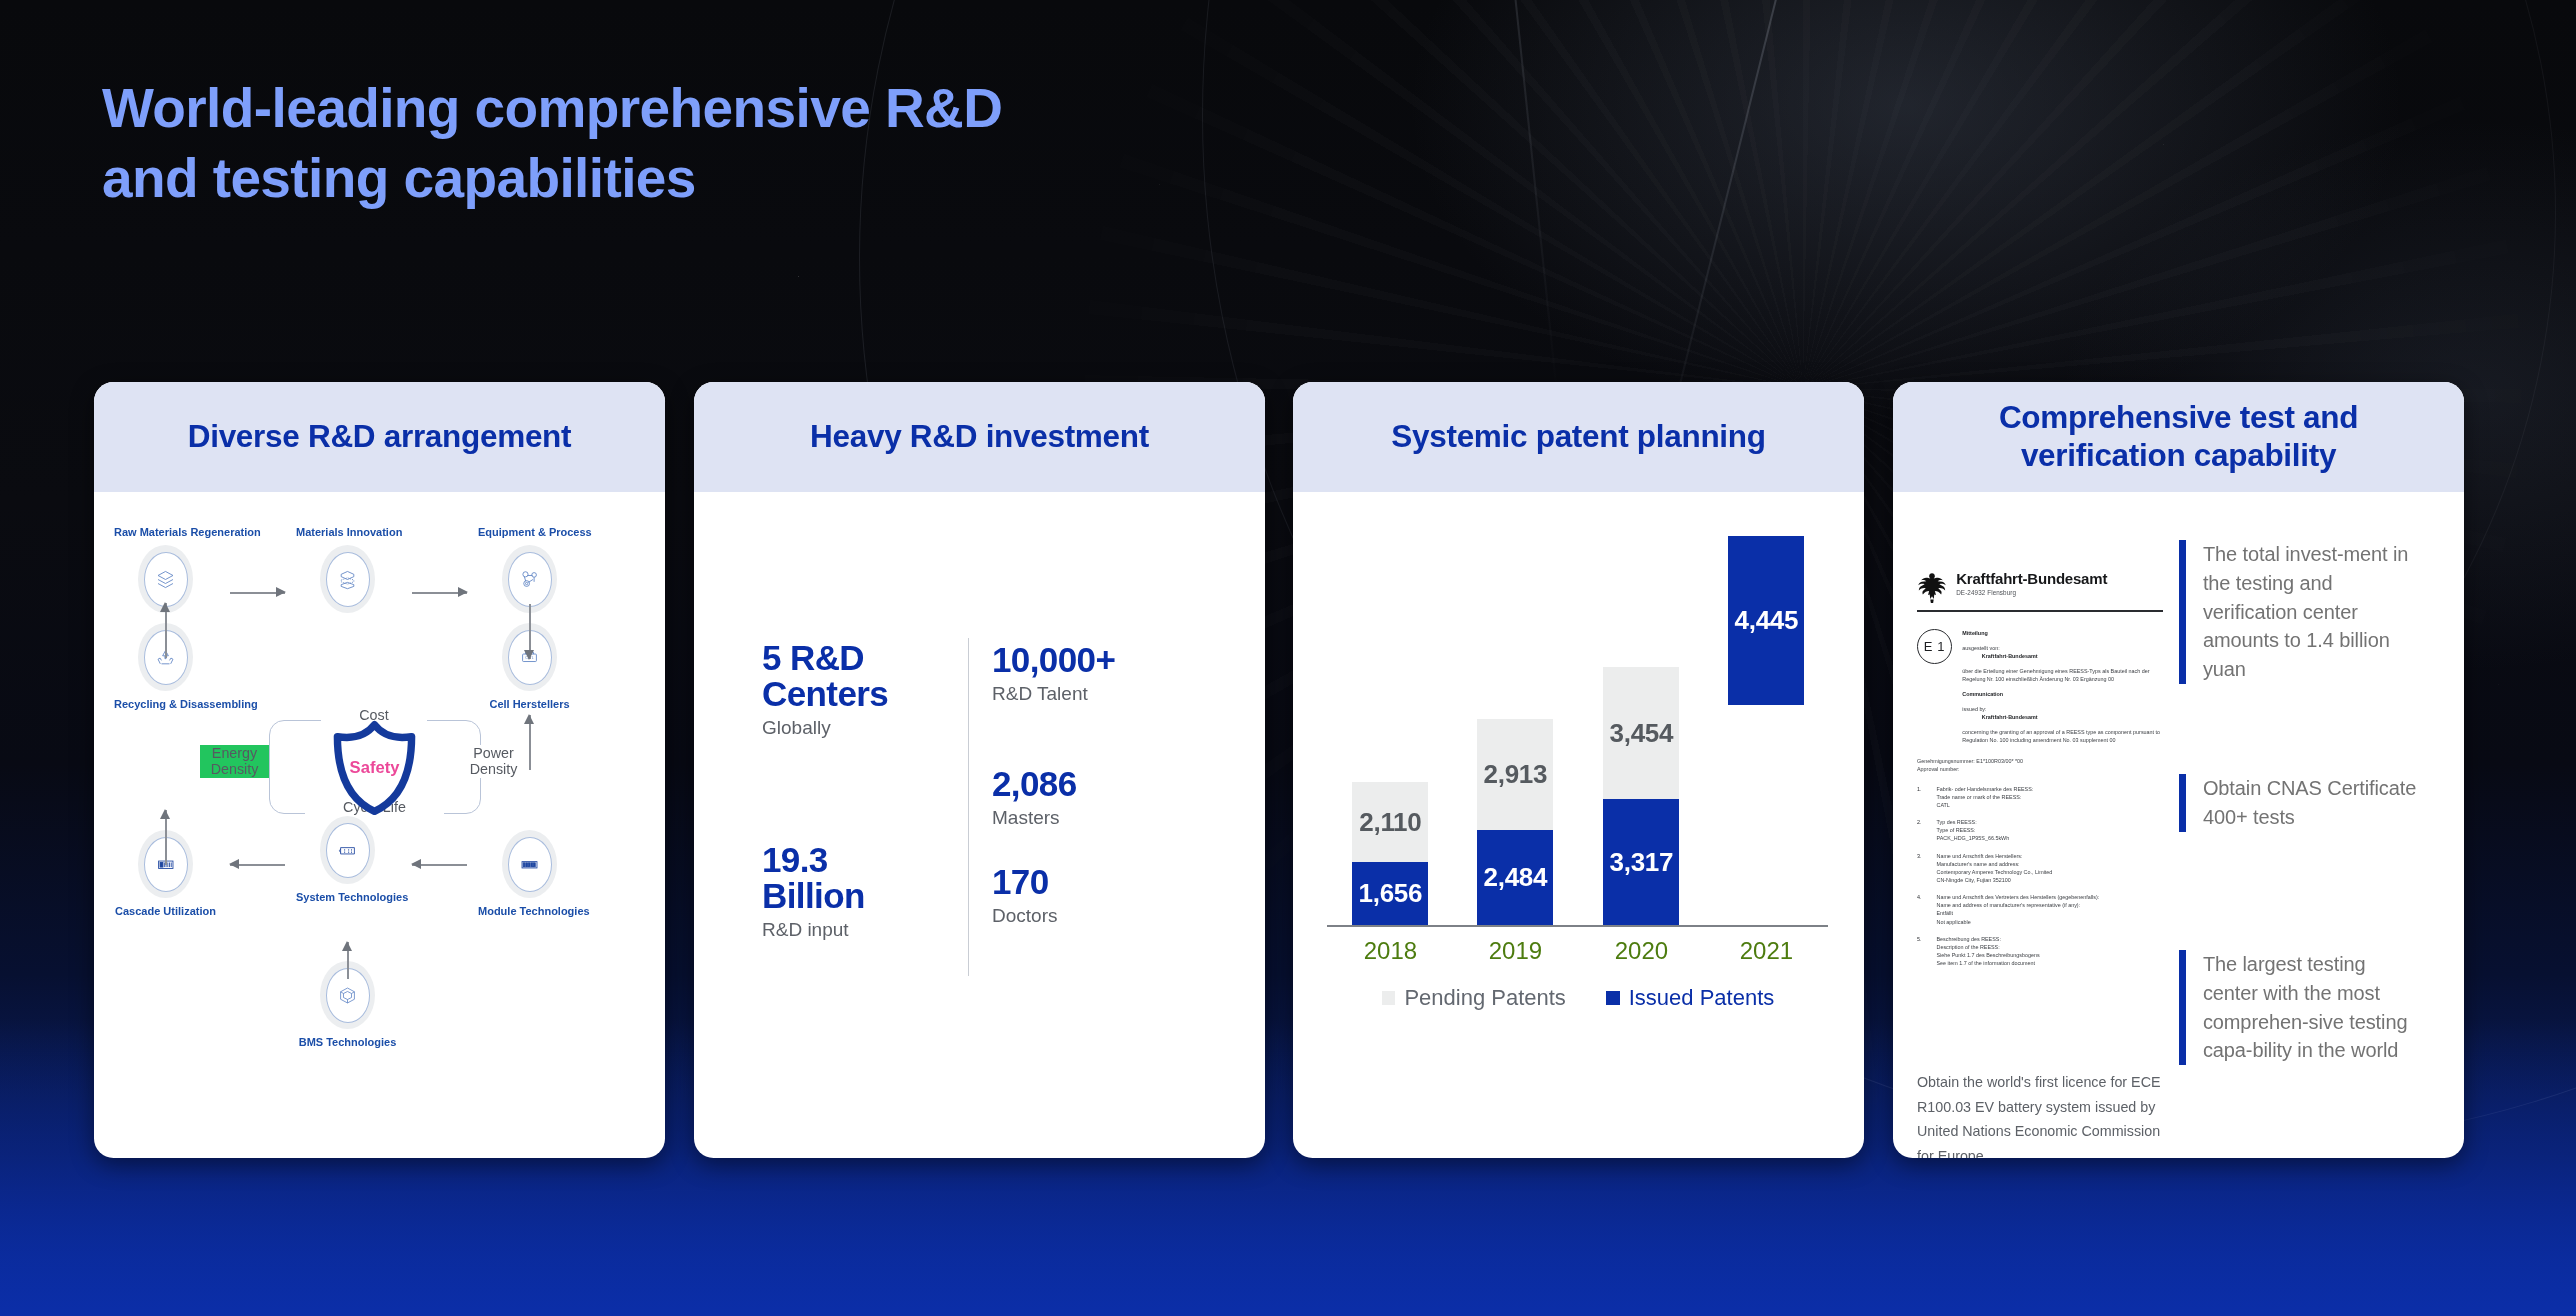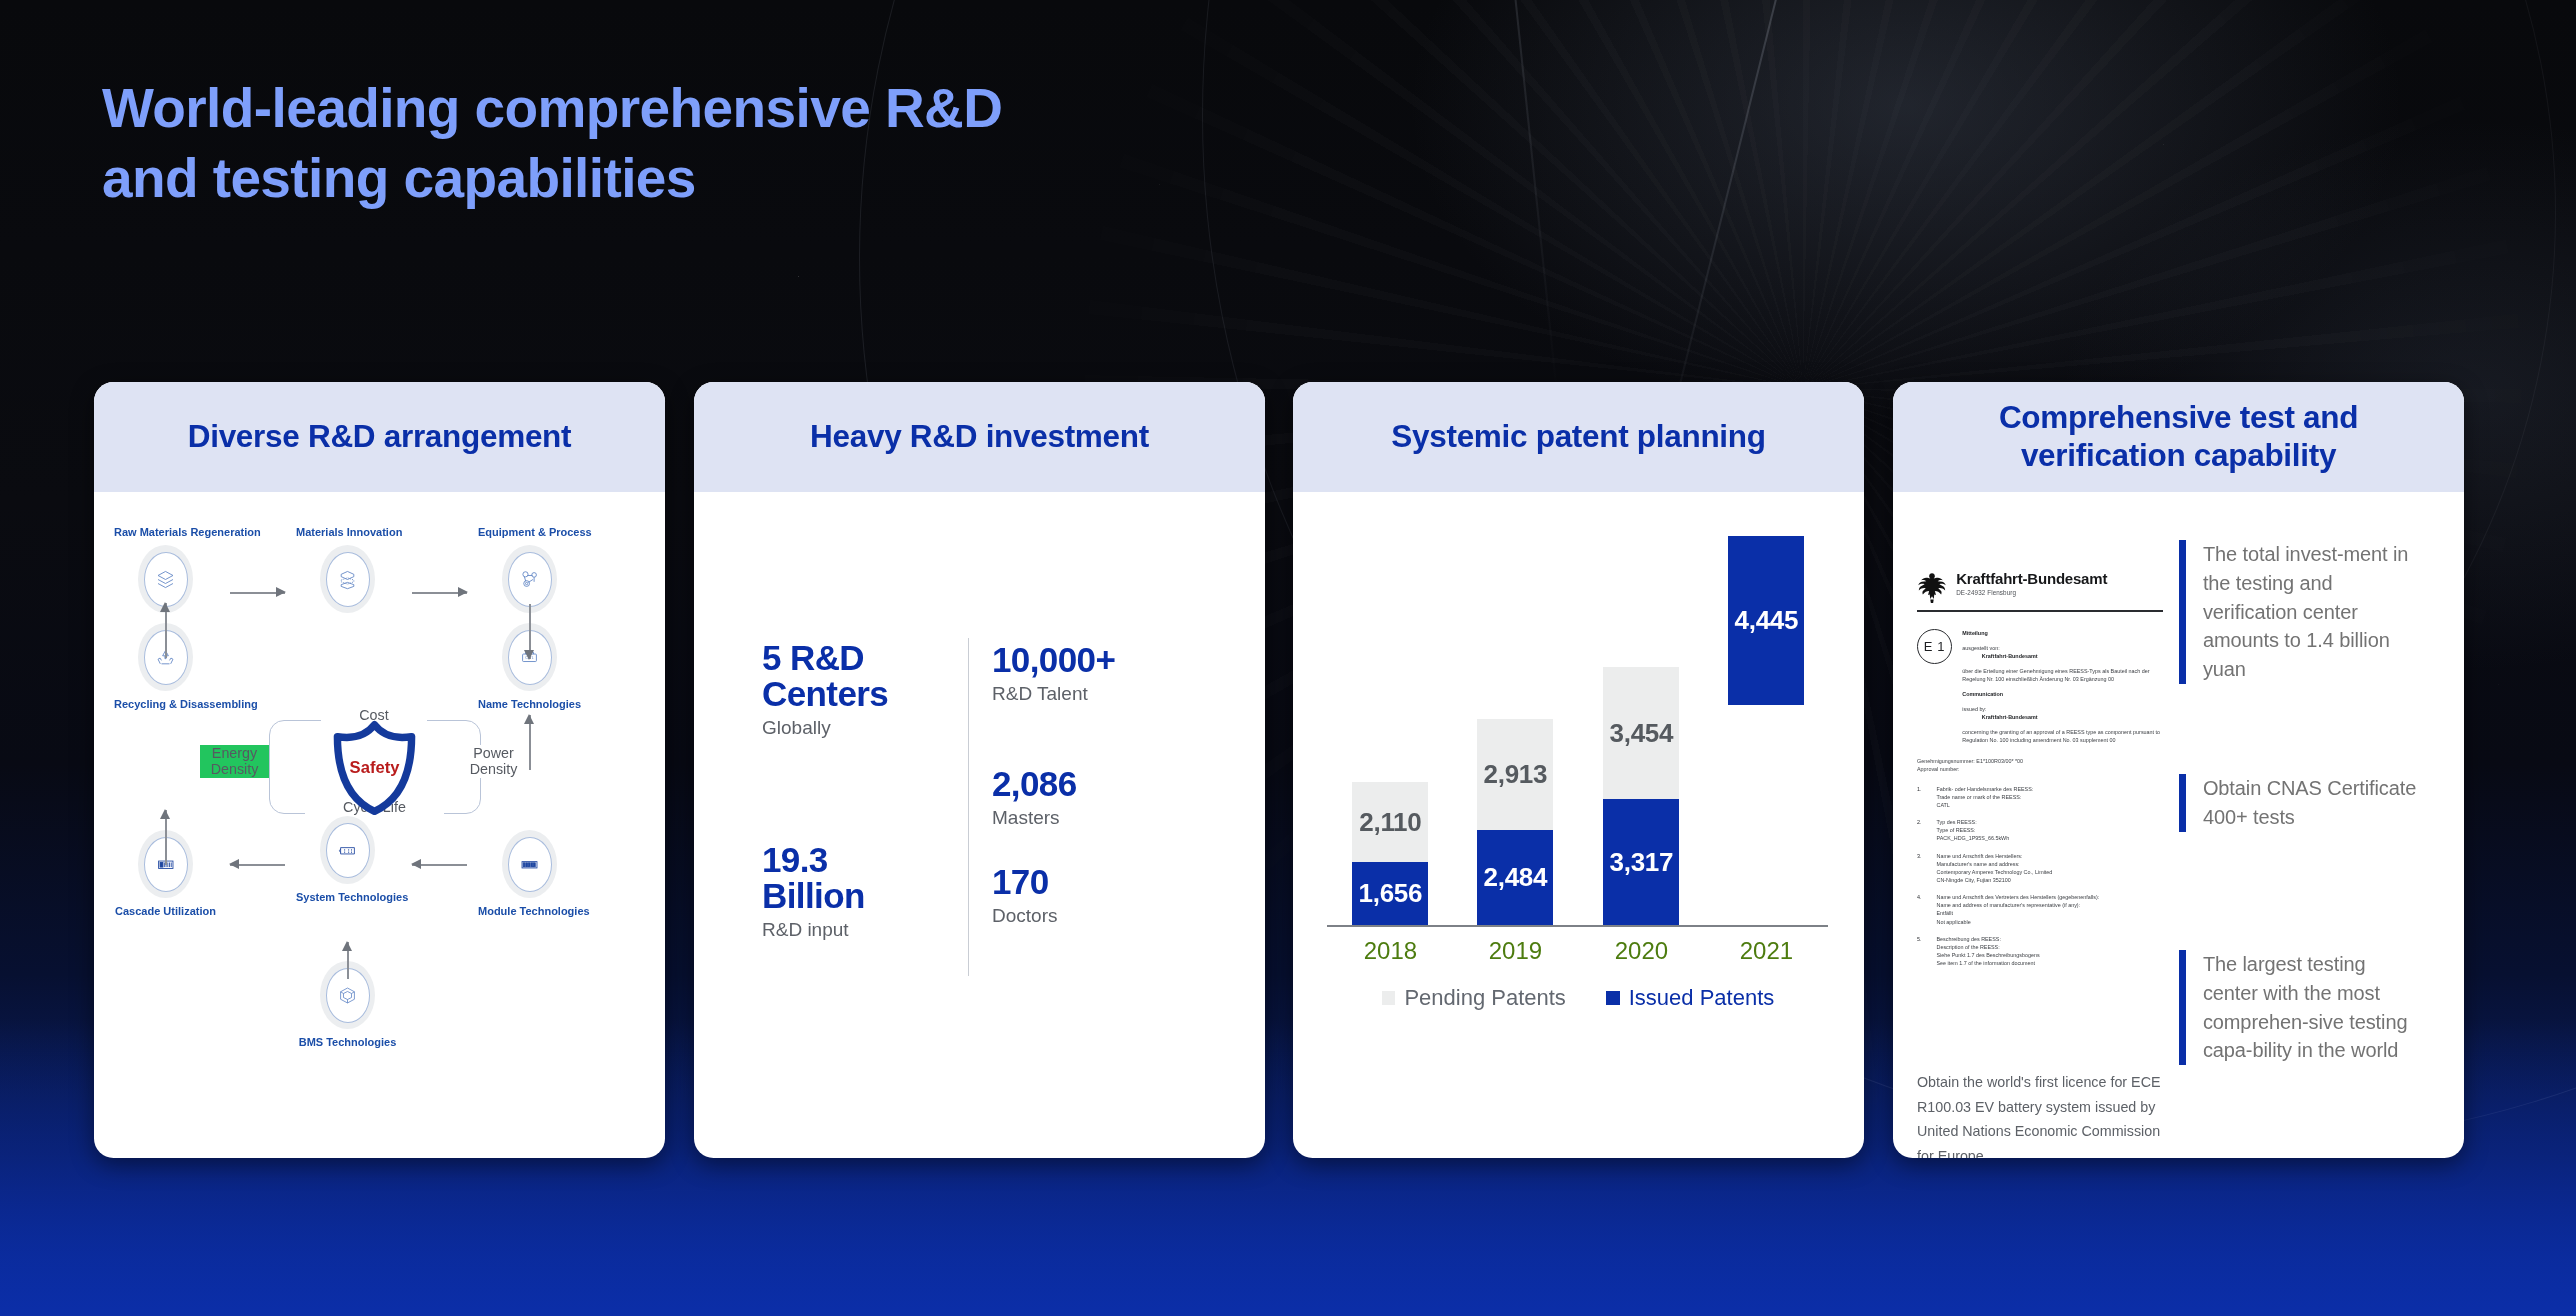--- a/index.html
+++ b/index.html
@@ -271,7 +271,7 @@
               </svg>
             </div>
               </div>
-            <div class="lbl">Name Technologies</div>
+            <div class="lbl">Cell Herstellers</div>
           </div>
 
           <div class="arrow v" style="left:71px;top:111px;height:55px;">

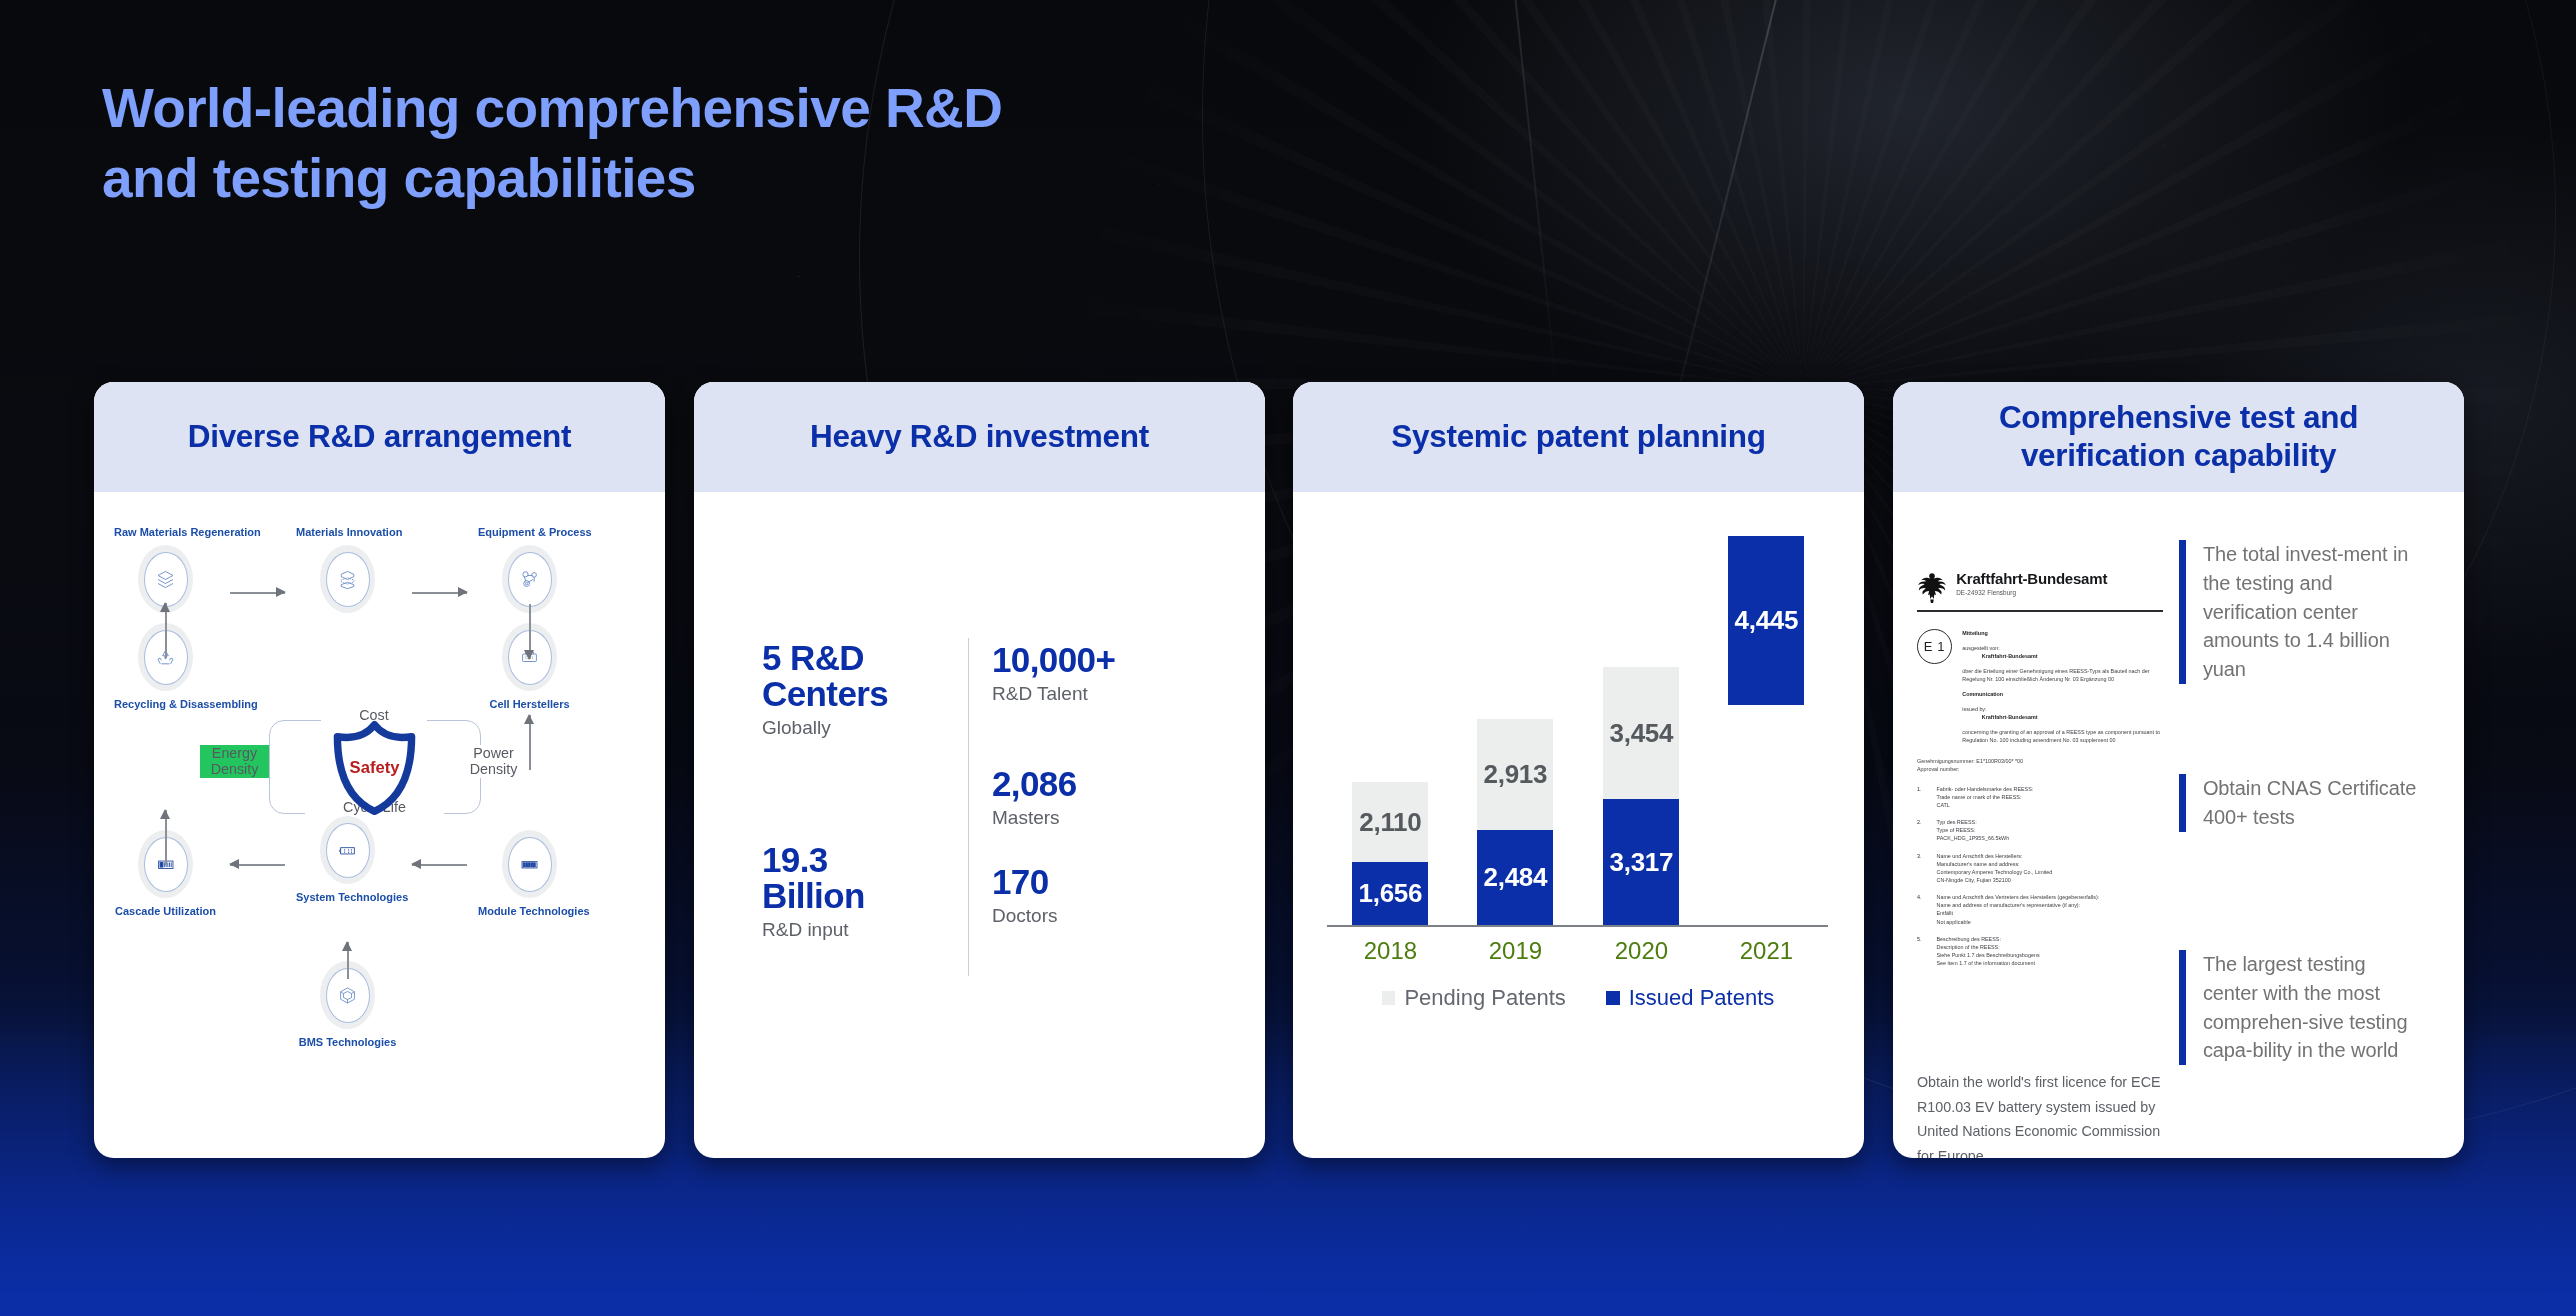--- a/index.html
+++ b/index.html
@@ -92,7 +92,7 @@
   .hub-lbl{position:absolute;font-size:14.3px;color:#565a61;line-height:1.15;text-align:center;}
   .shield-wrap{position:absolute;left:236px;top:228px;width:89px;height:96px;}
   .shield-txt{position:absolute;left:0;right:0;top:38px;text-align:center;
-    font-size:16.6px;font-weight:700;color:#b91c1c;}
+    font-size:16.6px;font-weight:700;color:#ec4899;}
 
   
   .stats{position:absolute;inset:0;}

